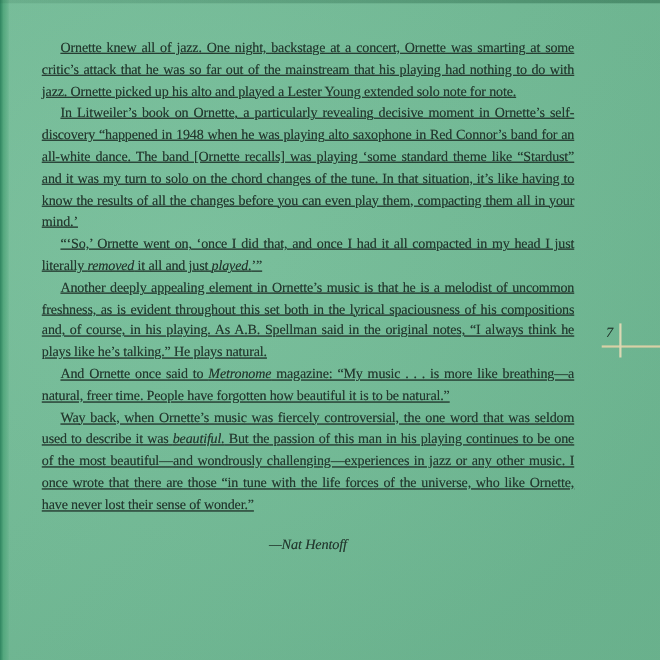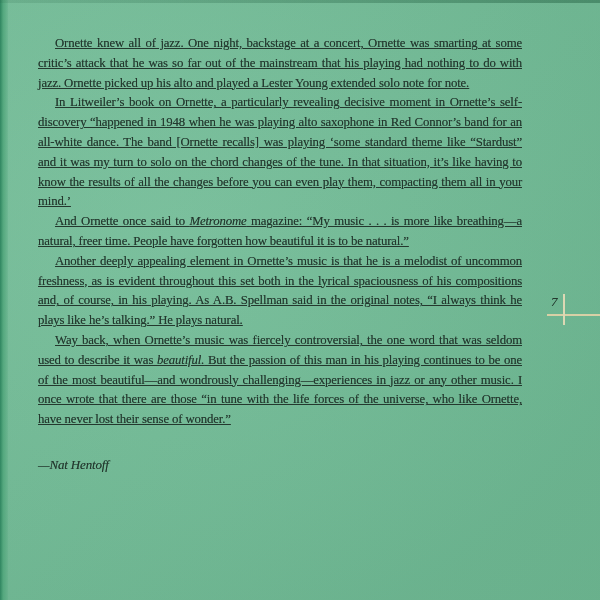--- a/index.html
+++ b/index.html
@@ -63,6 +63,7 @@
 
     <p class="para"><span>In Litweiler’s book on Ornette, a particularly revealing decisive moment in Ornette’s self-discovery “happened in 1948 when he was playing alto saxophone in Red Connor’s band for an all-white dance. The band [Ornette recalls] was playing ‘some standard theme like “Stardust” and it was my turn to solo on the chord changes of the tune. In that situation, it’s like having to know the results of all the changes before you can even play them, compacting them all in your mind.’</span></p>
 
+    <p class="para"><span>“‘So,’ Ornette went on, ‘once I did that, and once I had it all compacted in my head I just literally </span><span class="it">removed</span><span> it all and just </span><span class="it">played.</span><span>’”</span></p>
 
     <p class="para"><span>And Ornette once said to </span><span class="it">Metronome</span><span> magazine: “My music . . . is more like breathing—a natural, freer time. People have forgotten how beautiful it is to be natural.”</span></p>
 

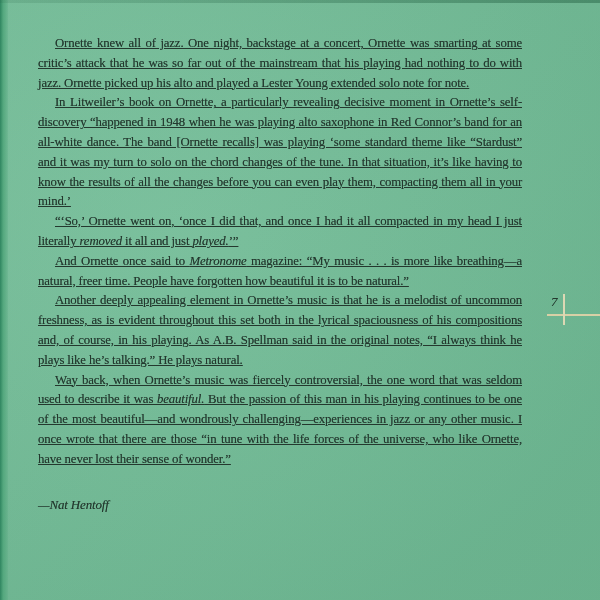--- a/index.html
+++ b/index.html
@@ -65,9 +65,9 @@
 
     <p class="para"><span>“‘So,’ Ornette went on, ‘once I did that, and once I had it all compacted in my head I just literally </span><span class="it">removed</span><span> it all and just </span><span class="it">played.</span><span>’”</span></p>
 
+    <p class="para"><span>Another deeply appealing element in Ornette’s music is that he is a melodist of uncommon freshness, as is evident throughout this set both in the lyrical spaciousness of his compositions and, of course, in his playing. As A.B. Spellman said in the original notes, “I always think he plays like he’s talking.” He plays natural.</span></p>
+
     <p class="para"><span>And Ornette once said to </span><span class="it">Metronome</span><span> magazine: “My music . . . is more like breathing—a natural, freer time. People have forgotten how beautiful it is to be natural.”</span></p>
-
-    <p class="para"><span>Another deeply appealing element in Ornette’s music is that he is a melodist of uncommon freshness, as is evident throughout this set both in the lyrical spaciousness of his compositions and, of course, in his playing. As A.B. Spellman said in the original notes, “I always think he plays like he’s talking.” He plays natural.</span></p>
 
     <p class="para"><span>Way back, when Ornette’s music was fiercely controversial, the one word that was seldom used to describe it was </span><span class="it">beautiful.</span><span> But the passion of this man in his playing continues to be one of the most beautiful—and wondrously challenging—experiences in jazz or any other music. I once wrote that there are those “in tune with the life forces of the universe, who like Ornette, have never lost their sense of wonder.”</span></p>
 

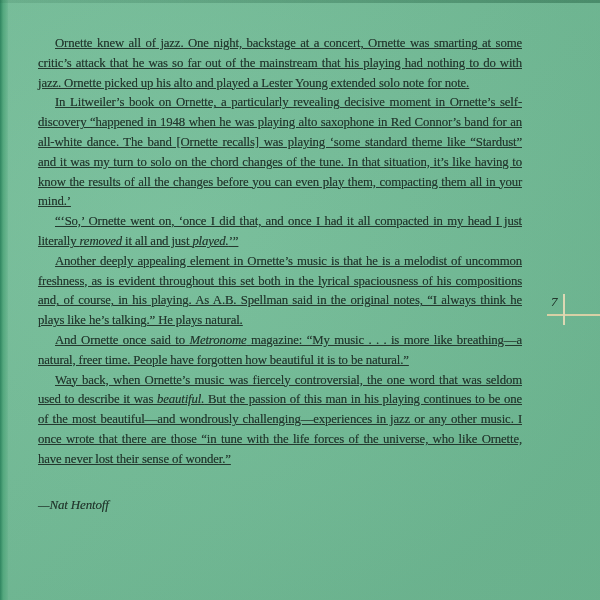--- a/index.html
+++ b/index.html
@@ -33,7 +33,7 @@
   .para { margin: 0; text-indent: 17px; text-align: justify; text-decoration: underline; }
   .it { font-style: italic; }
   .signature {
-    margin-top: 25px; text-align: left; font-style: italic;
+    margin-top: 15px; text-align: center; font-style: italic;
     font-size: 13px;
   }
   .page-number {

